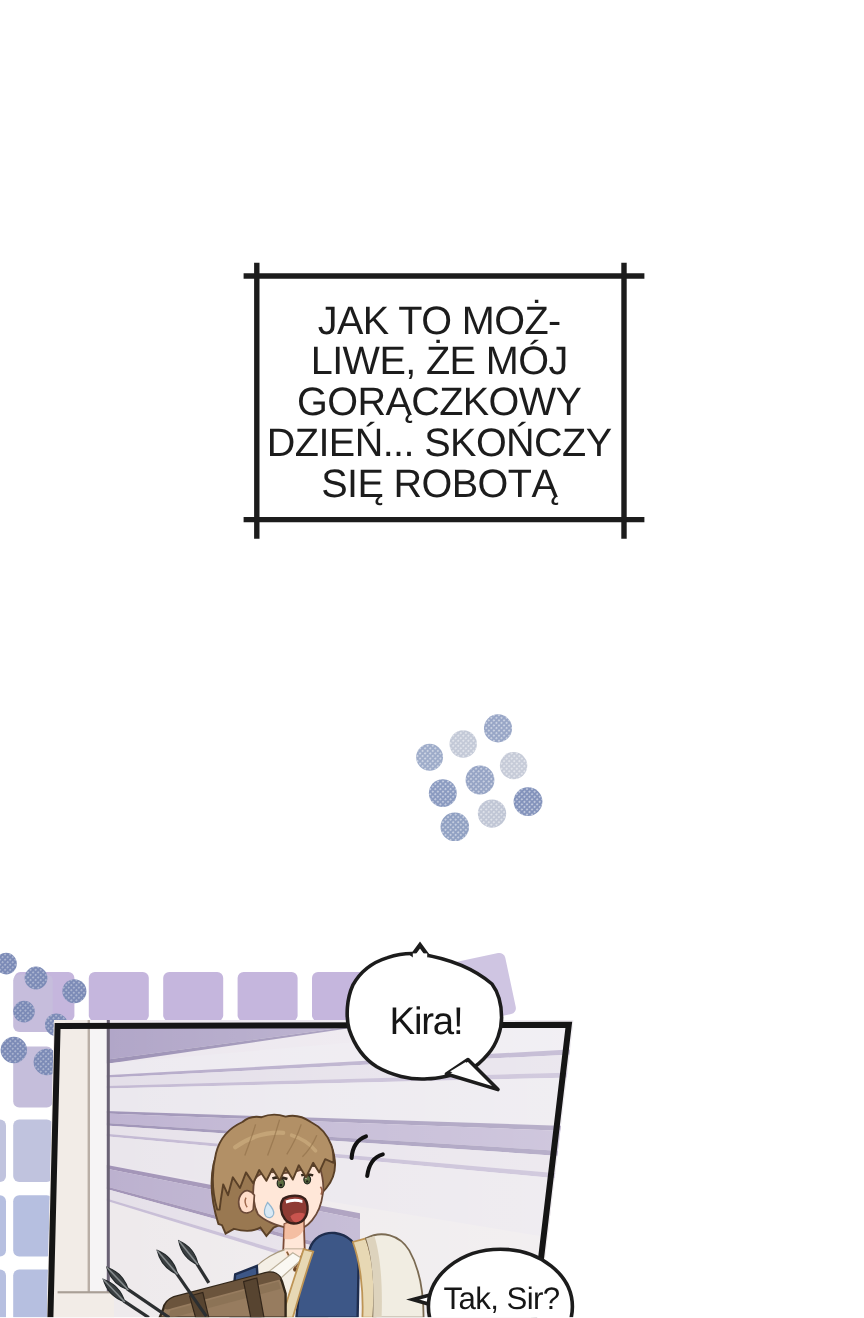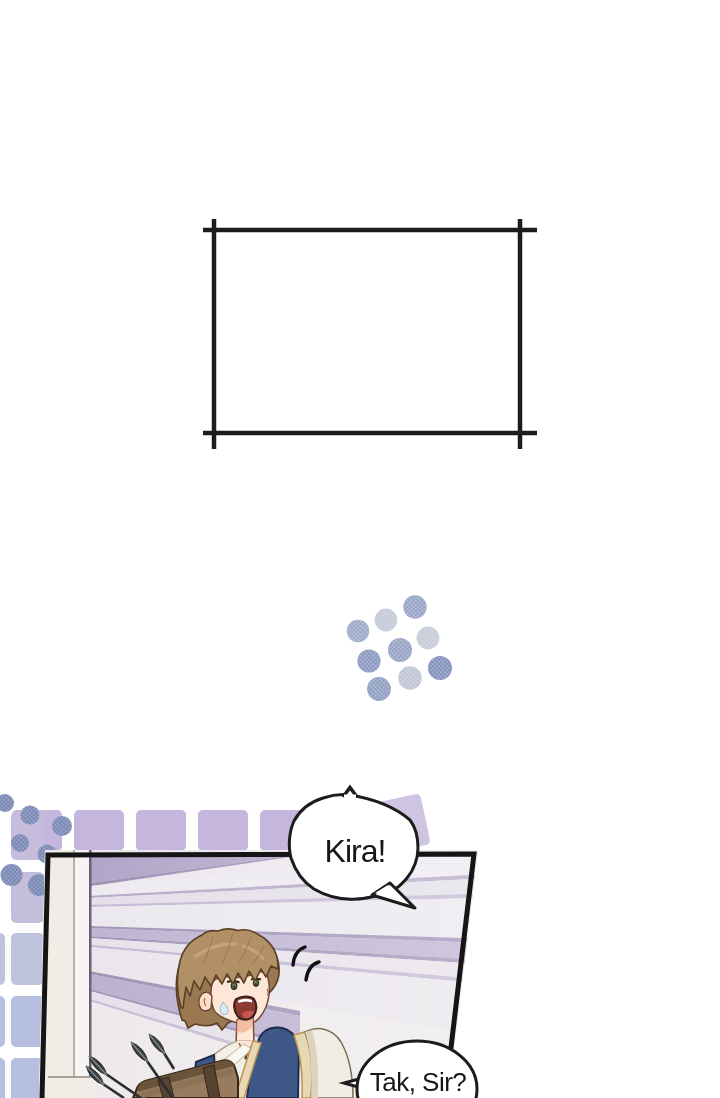--- a/index.html
+++ b/index.html
@@ -21,6 +21,7 @@
   </g>
 </svg>
 
+<div id="nbox-text">JAK TO MOŻ-<br>LIWE, ŻE MÓJ<br>GORĄCZKOWY<br>DZIEŃ... SKOŃCZY<br>SIĘ ROBOTĄ</div>
 
 <svg id="scene" width="720" height="1098" viewBox="0 0 720 1098" style="position:absolute;left:0;top:0">
   <defs>

